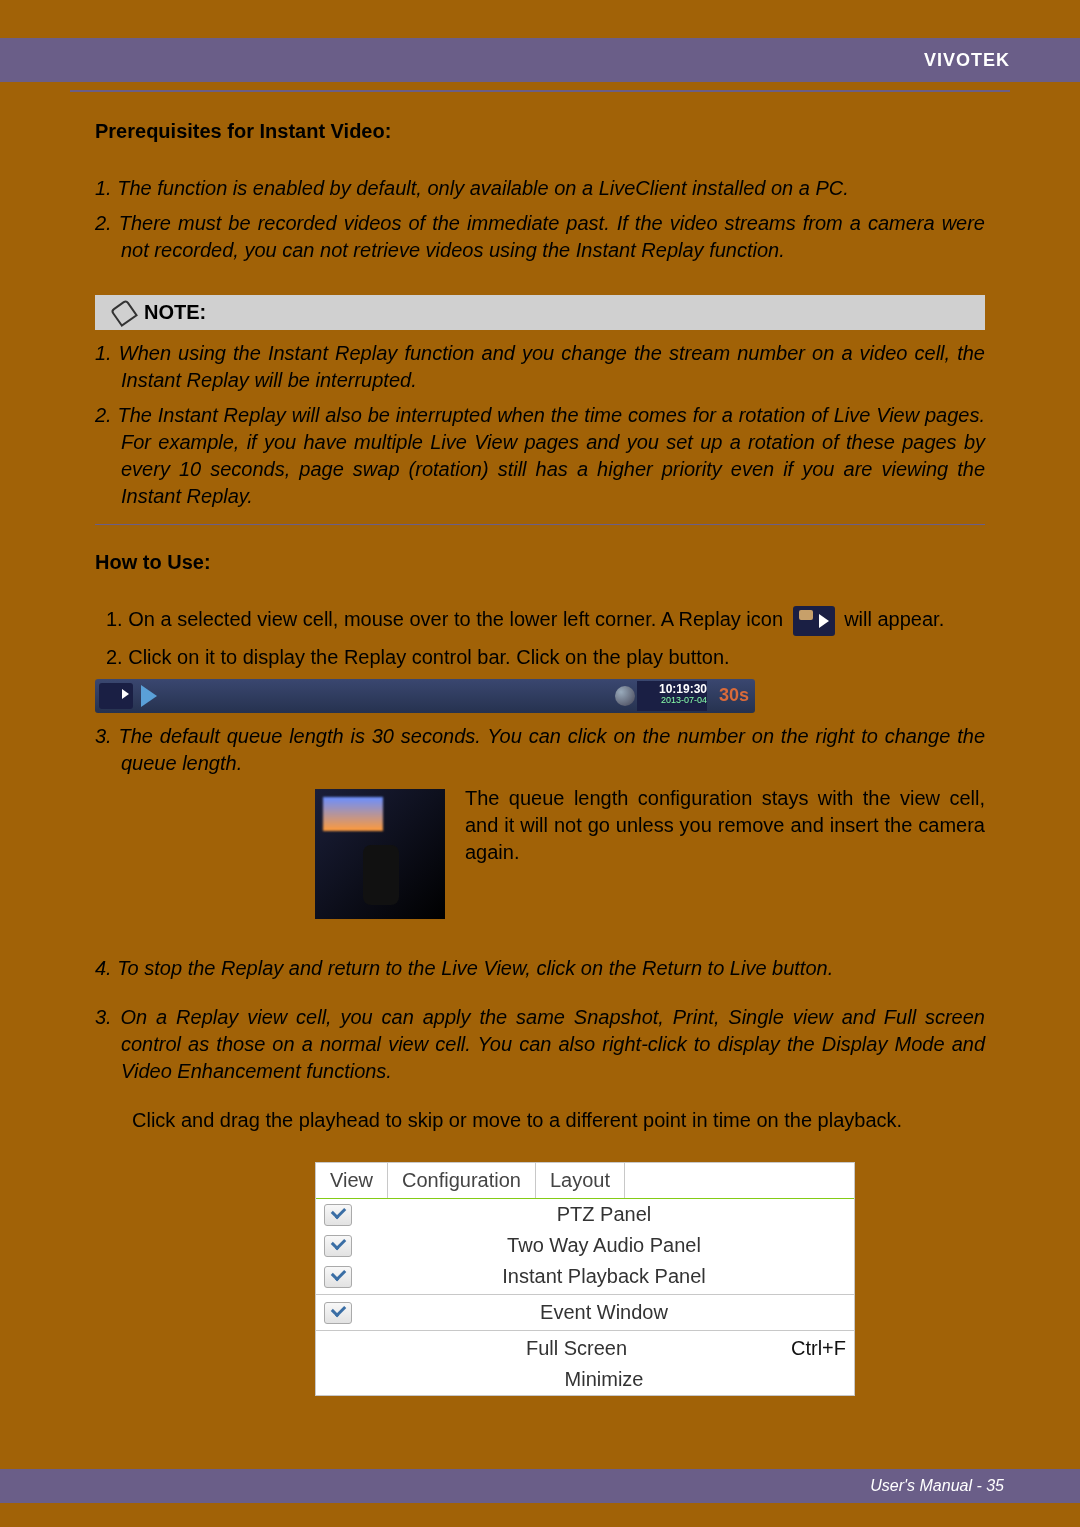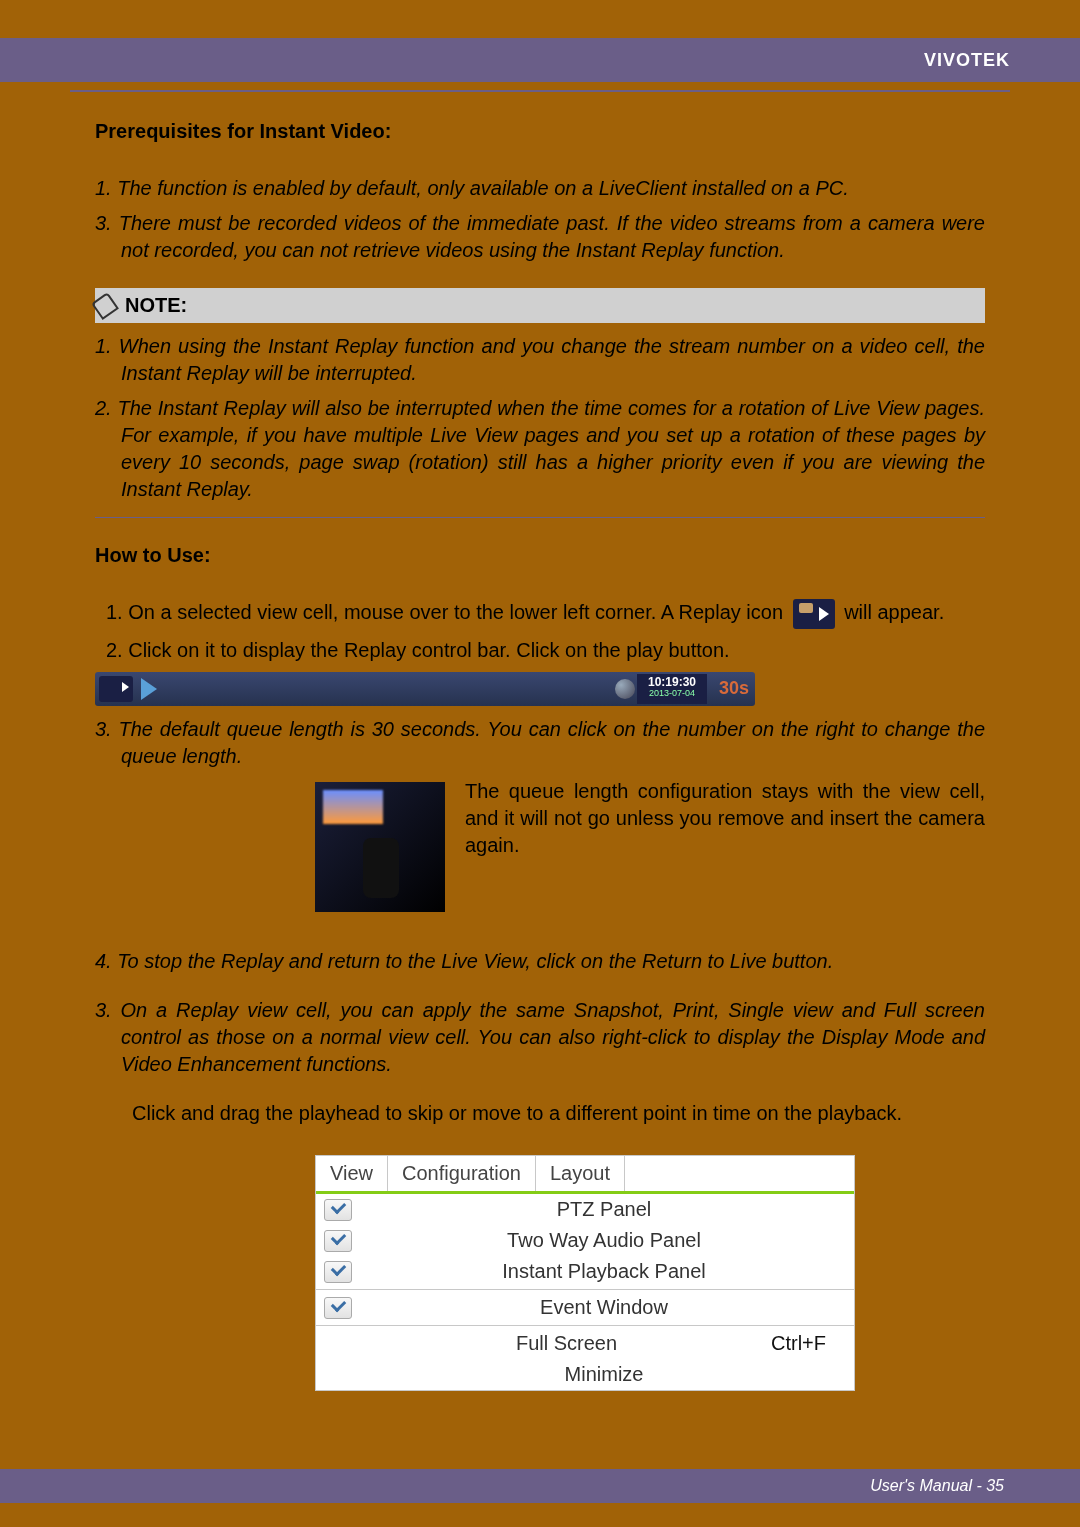--- a/index.html
+++ b/index.html
@@ -58,7 +58,7 @@
     <div class="sect-title">Prerequisites for Instant Video:</div>
     <div style="height:14px"></div>
     <div class="ol-item">1. The function is enabled by default, only available on a LiveClient installed on a PC.</div>
-    <div class="ol-item">3. There must be recorded videos of the immediate past. If the video streams from a camera were not recorded, you can not retrieve videos using the Instant Replay function.</div>
+    <div class="ol-item">2. There must be recorded videos of the immediate past. If the video streams from a camera were not recorded, you can not retrieve videos using the Instant Replay function.</div>
 
     <div class="note-bar">
       <span class="note-icon"></span>

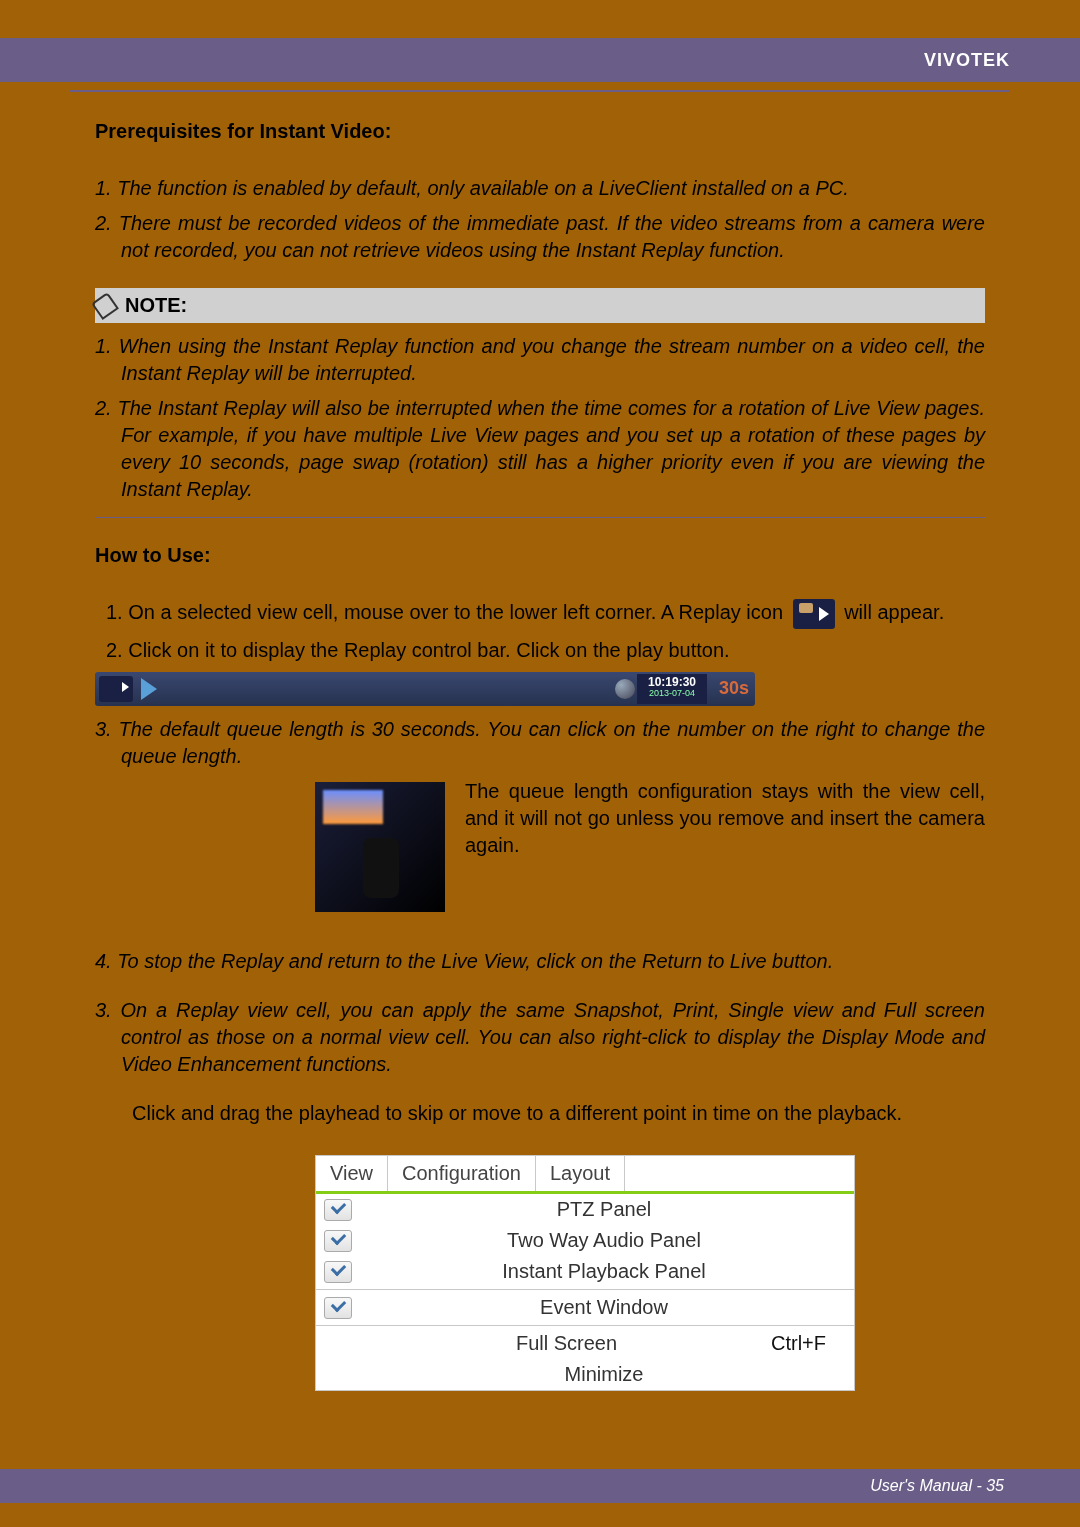--- a/index.html
+++ b/index.html
@@ -12,7 +12,7 @@
   .sect-title { font-weight: bold; font-size: 20px; margin-bottom: 18px; }
   .para { font-size: 20px; line-height: 1.35; margin-bottom: 8px; margin-left: 11px; }
   .ol-item { font-size: 20px; line-height: 1.35; margin-bottom: 8px; padding-left: 26px; text-indent: -26px; text-align: justify; font-style: italic; }
-  .note-bar { display: flex; align-items: center; background: #d0d0d0; padding: 6px 0; margin: 24px 0 10px 0; width: 100%; }
+  .note-bar { display: flex; align-items: center; background: #d0d0d0; padding: 6px 19px; margin: 31px 0 10px 0; width: 100%; }
   .note-icon { display: inline-block; width: 20px; height: 20px; margin-right: 10px; transform: rotate(-35deg); border: 2px solid #333; border-radius: 4px 4px 0 0; }
   .note-label { font-weight: bold; font-size: 20px; }
   .replay-icon-img { display: inline-block; width: 42px; height: 30px; background: #1a1f44; vertical-align: middle; position: relative; border-radius: 3px; margin: 0 4px; }

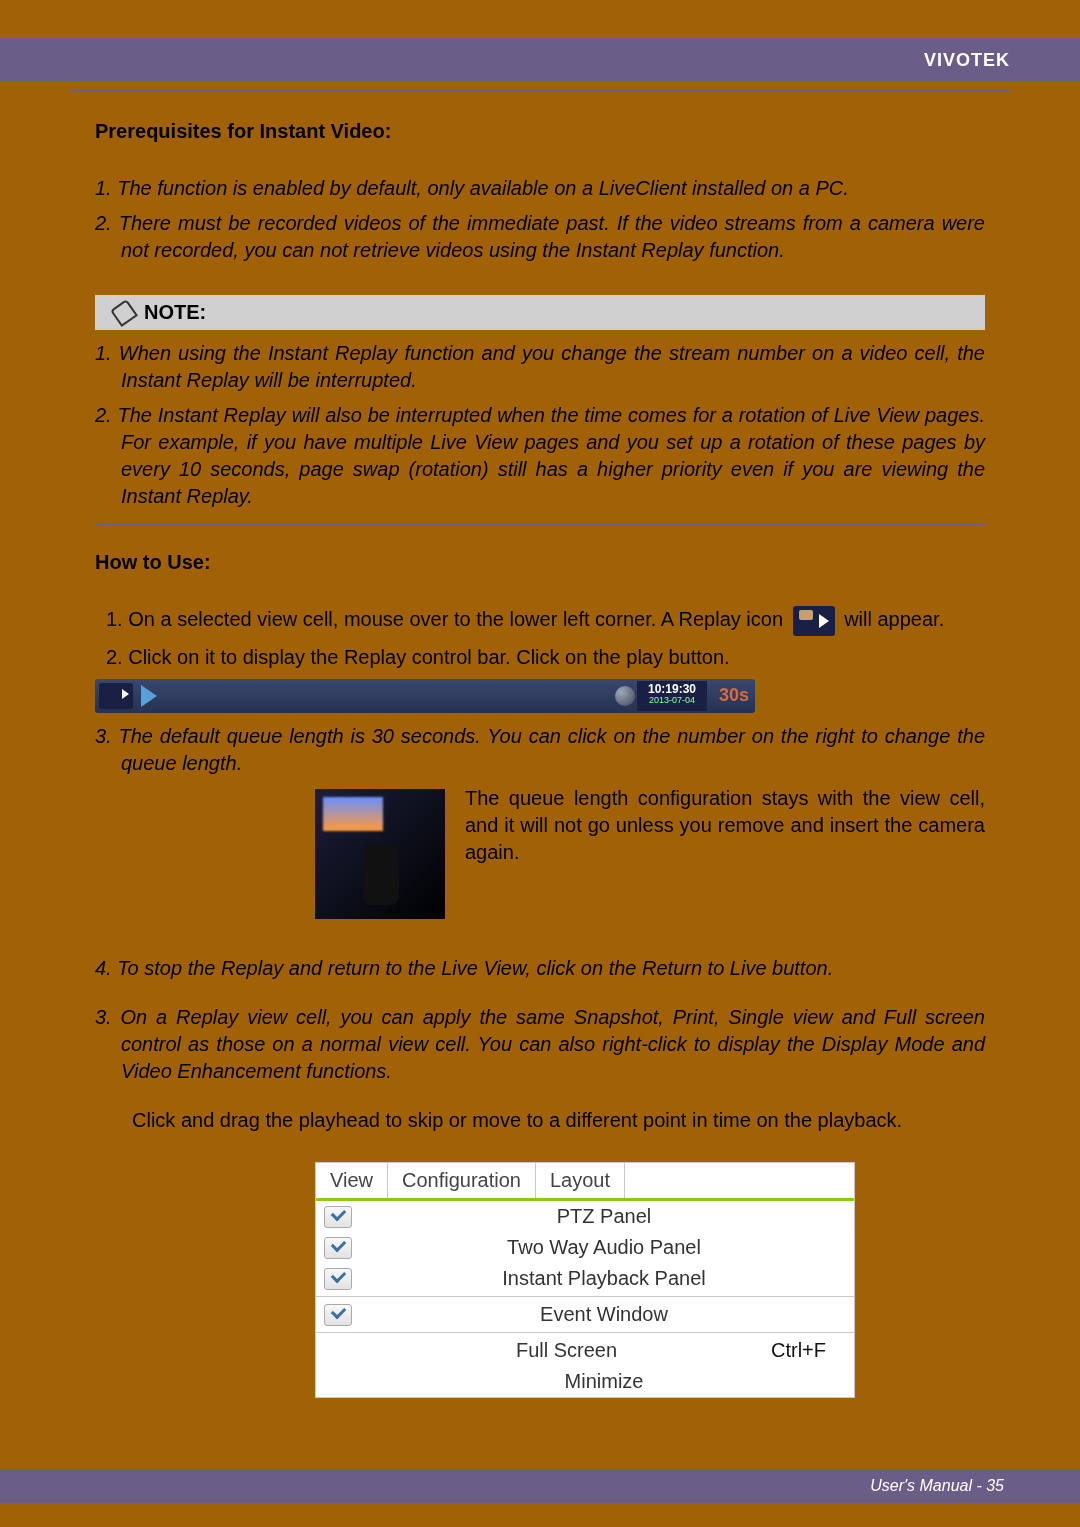--- a/index.html
+++ b/index.html
@@ -23,7 +23,7 @@
   .replay-bar .go-live::after { content: ''; position: absolute; right: 4px; top: 6px; width: 0; height: 0; border-left: 7px solid #fff; border-top: 5px solid transparent; border-bottom: 5px solid transparent; }
   .replay-bar .play { position: absolute; left: 46px; top: 6px; width: 0; height: 0; border-left: 16px solid #5aa0d8; border-top: 11px solid transparent; border-bottom: 11px solid transparent; }
   .replay-bar .knob { position: absolute; right: 120px; top: 7px; width: 20px; height: 20px; background: radial-gradient(circle at 30% 30%, #9ab, #445); border-radius: 50%; }
-  .replay-bar .timebox { position: absolute; right: 48px; top: 2px; width: 70px; height: 30px; background: #1a1f44; color: #fff; font-size: 12px; text-align: center; padding-top: 2px; line-height: 1.1; }
+  .replay-bar .timebox { position: absolute; right: 48px; top: 2px; width: 70px; height: 30px; background: #1a1f44; color: #fff; font-size: 12px; text-align: right; padding-top: 2px; line-height: 1.1; }
   .replay-bar .timebox .t { font-weight: bold; }
   .replay-bar .timebox .d { font-size: 9px; color: #8fa; }
   .replay-bar .queue { position: absolute; right: 6px; top: 6px; color: #d96a3a; font-weight: bold; font-size: 18px; }

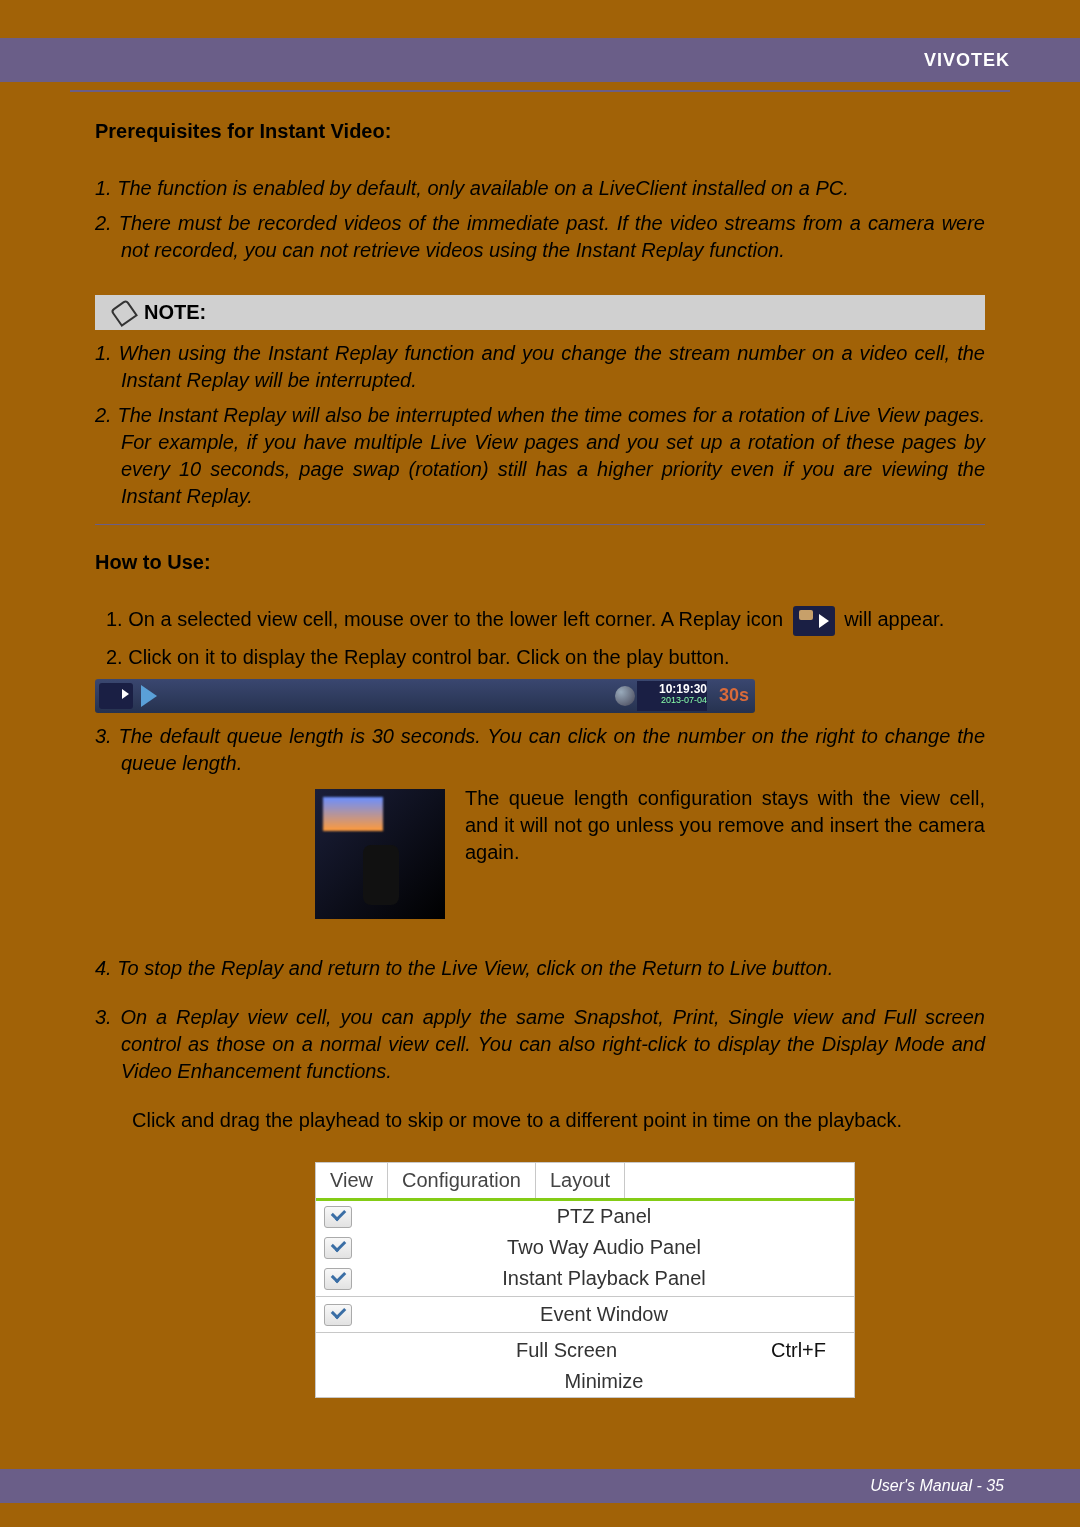--- a/index.html
+++ b/index.html
@@ -32,7 +32,7 @@
   .thumb::after { content: ''; position: absolute; bottom: 14px; left: 48px; width: 36px; height: 60px; background: #111; border-radius: 8px; }
   .after-thumb { clear: both; }
   .menu-shot { width: 540px; margin-left: 220px; margin-top: 6px; border: 1px solid #c8c8c8; font-family: "Segoe UI", Arial, sans-serif; background: #fff; }
-  .menu-tabs { display: flex; border-bottom: 3px solid #84cc16; }
+  .menu-tabs { display: flex; border-bottom: 1px solid #84cc16; }
   .menu-tabs .tab { padding: 6px 14px; font-size: 20px; color: #444; }
   .menu-tabs .sep { width: 1px; background: #c8c8c8; }
   .menu-row { display: flex; align-items: center; padding: 4px 8px; font-size: 20px; color: #333; text-align: center; }

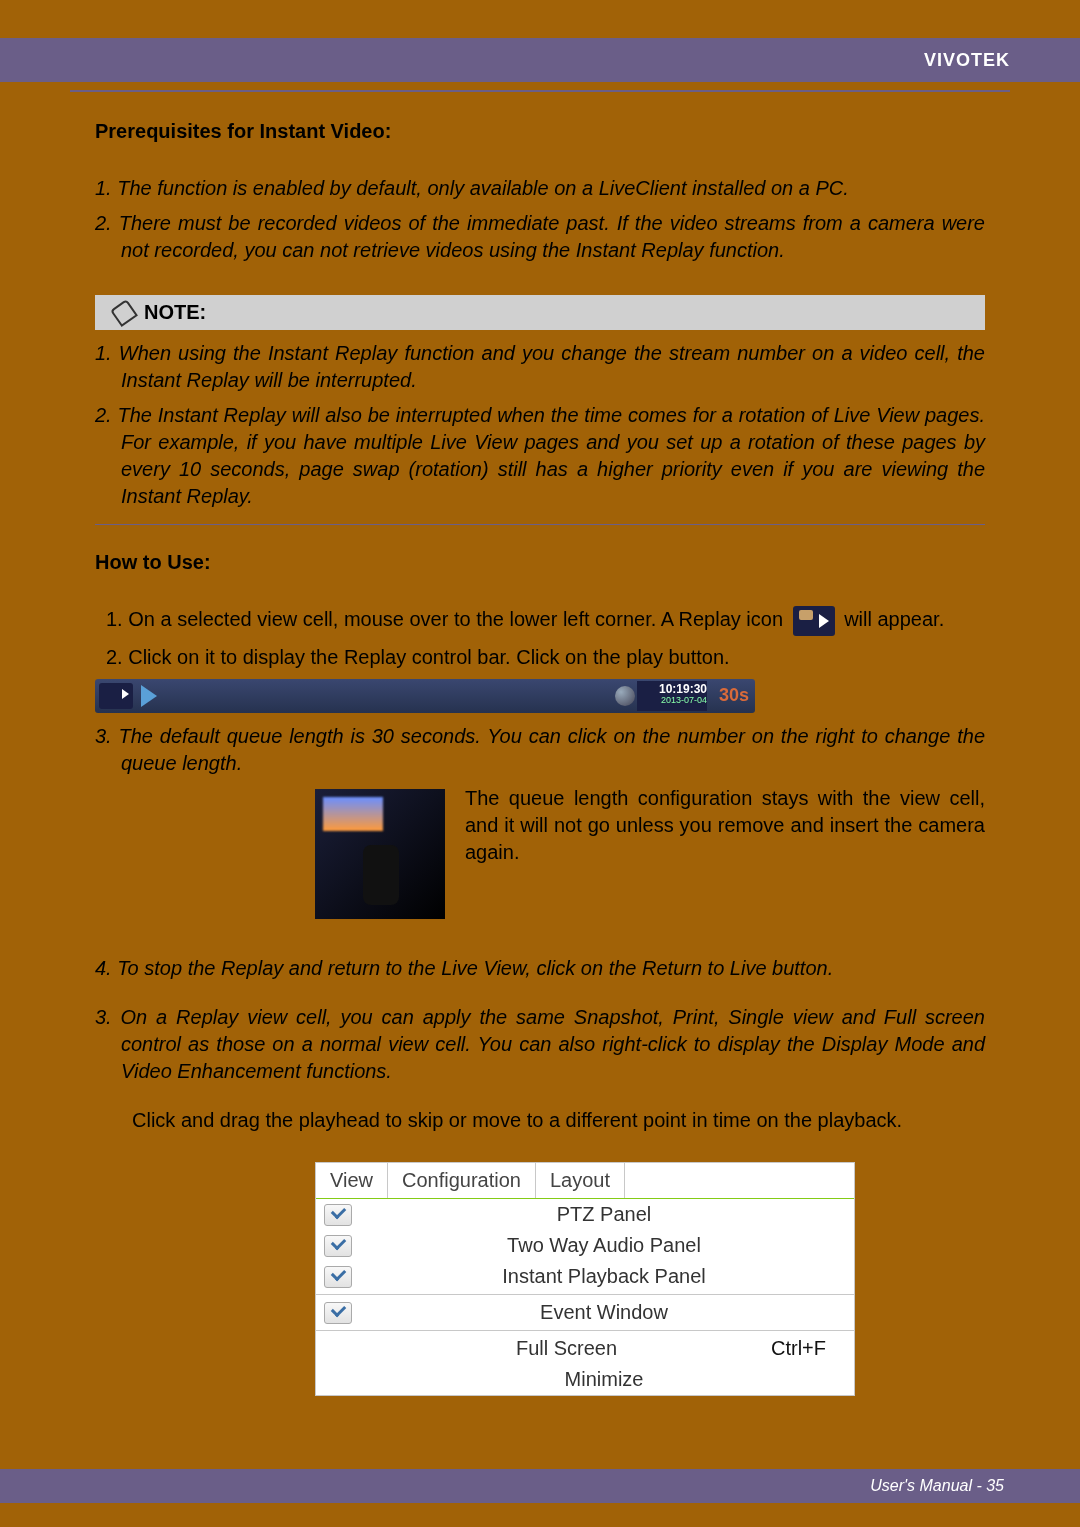--- a/index.html
+++ b/index.html
@@ -39,7 +39,7 @@
   .menu-row .chk { width: 28px; height: 22px; margin-right: 10px; background: linear-gradient(#f8f8f8, #e2e2e2); border: 1px solid #aaa; border-radius: 3px; position: relative; }
   .menu-row .chk::after { content: ''; position: absolute; left: 7px; top: 2px; width: 10px; height: 6px; border-left: 3px solid #3a6ea5; border-bottom: 3px solid #3a6ea5; transform: rotate(-45deg); }
   .menu-row .lbl { flex: 1; }
-  .menu-row .accel { color: #111; margin-right: 20px; }
+  .menu-row .accel { color: #111; }
   .menu-divider { height: 1px; background: #c8c8c8; margin: 2px 0; }
   .footer { position: absolute; bottom: 30px; right: 70px; color: #fff; font-style: italic; font-size: 16px; background: #6a5e88; padding: 2px 6px; }
   .footer-bar { position: absolute; bottom: 24px; left: 0; right: 0; height: 34px; background: #6a5e88; }

